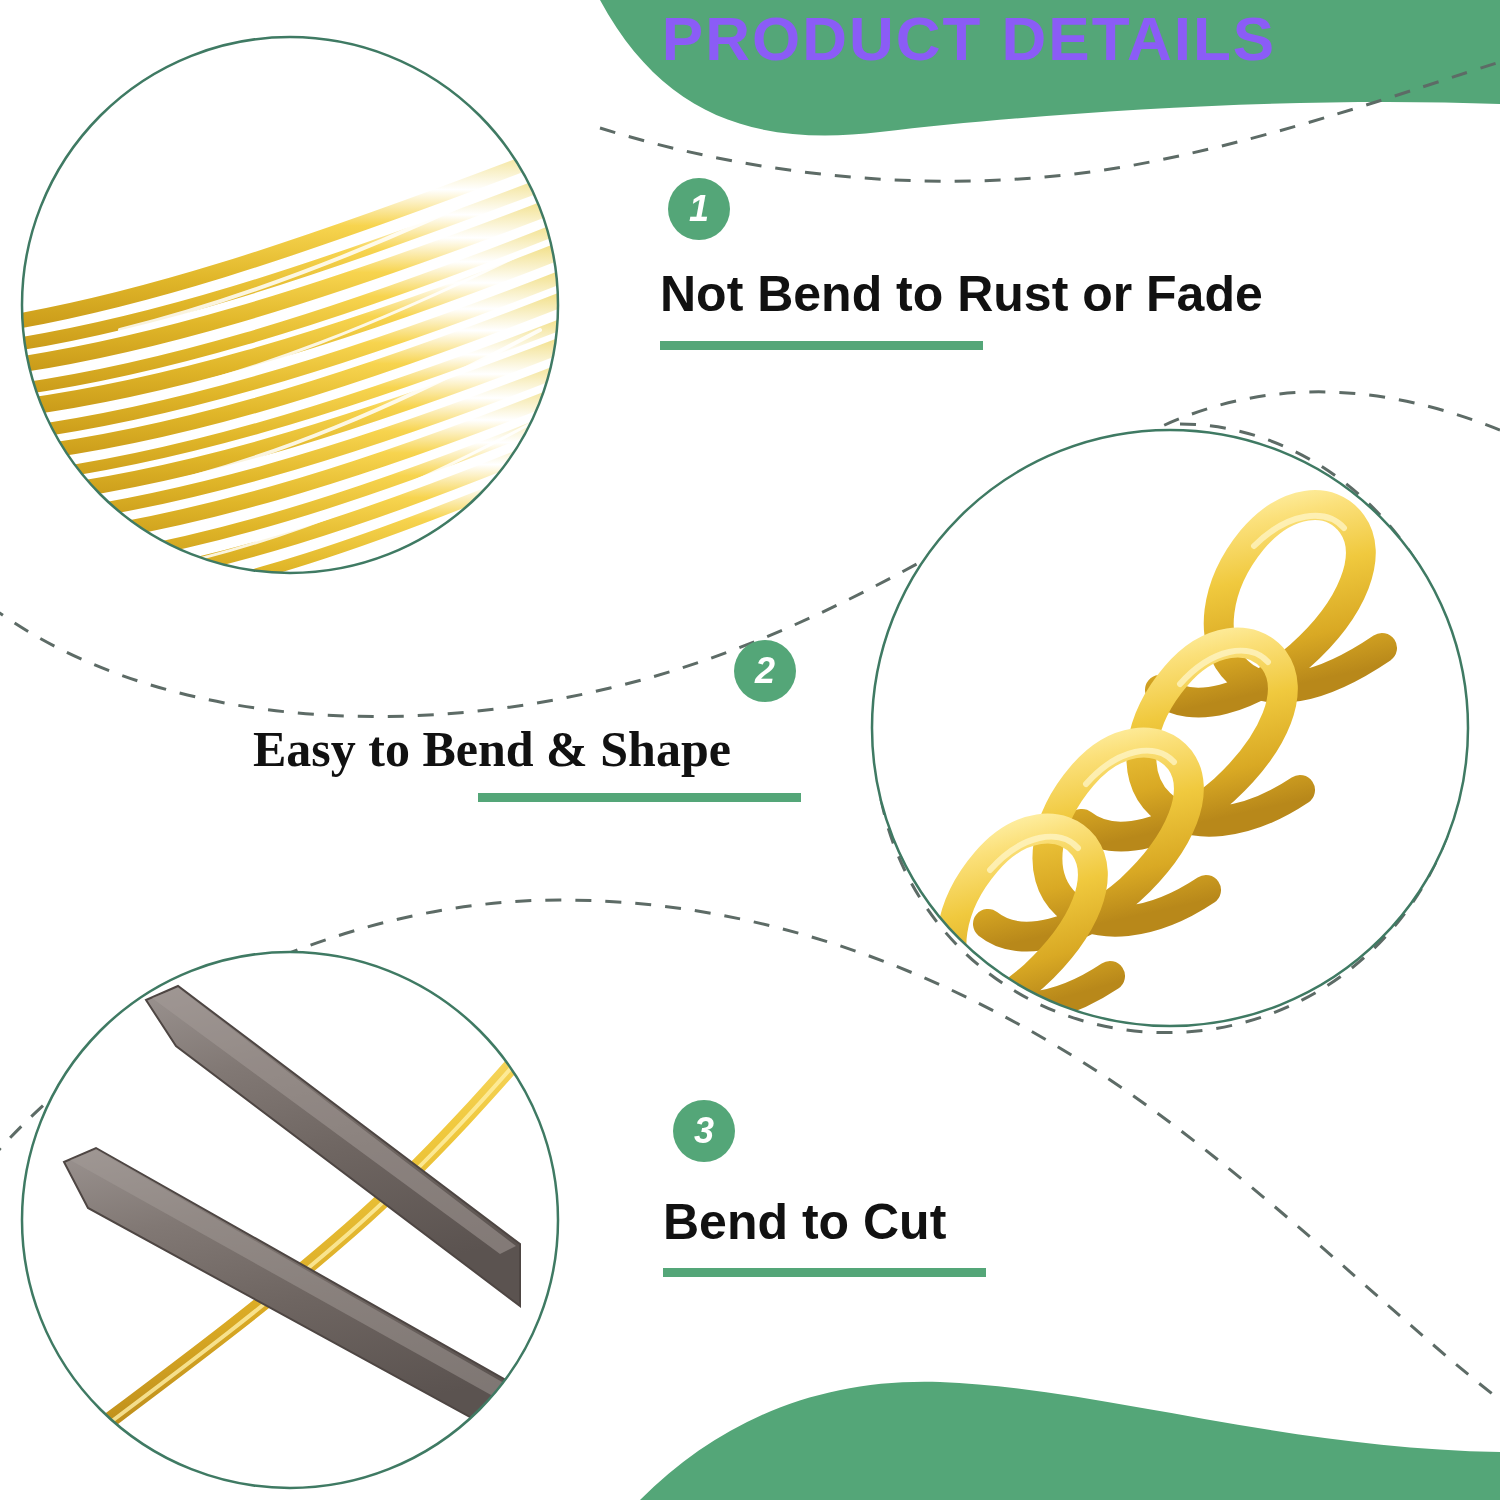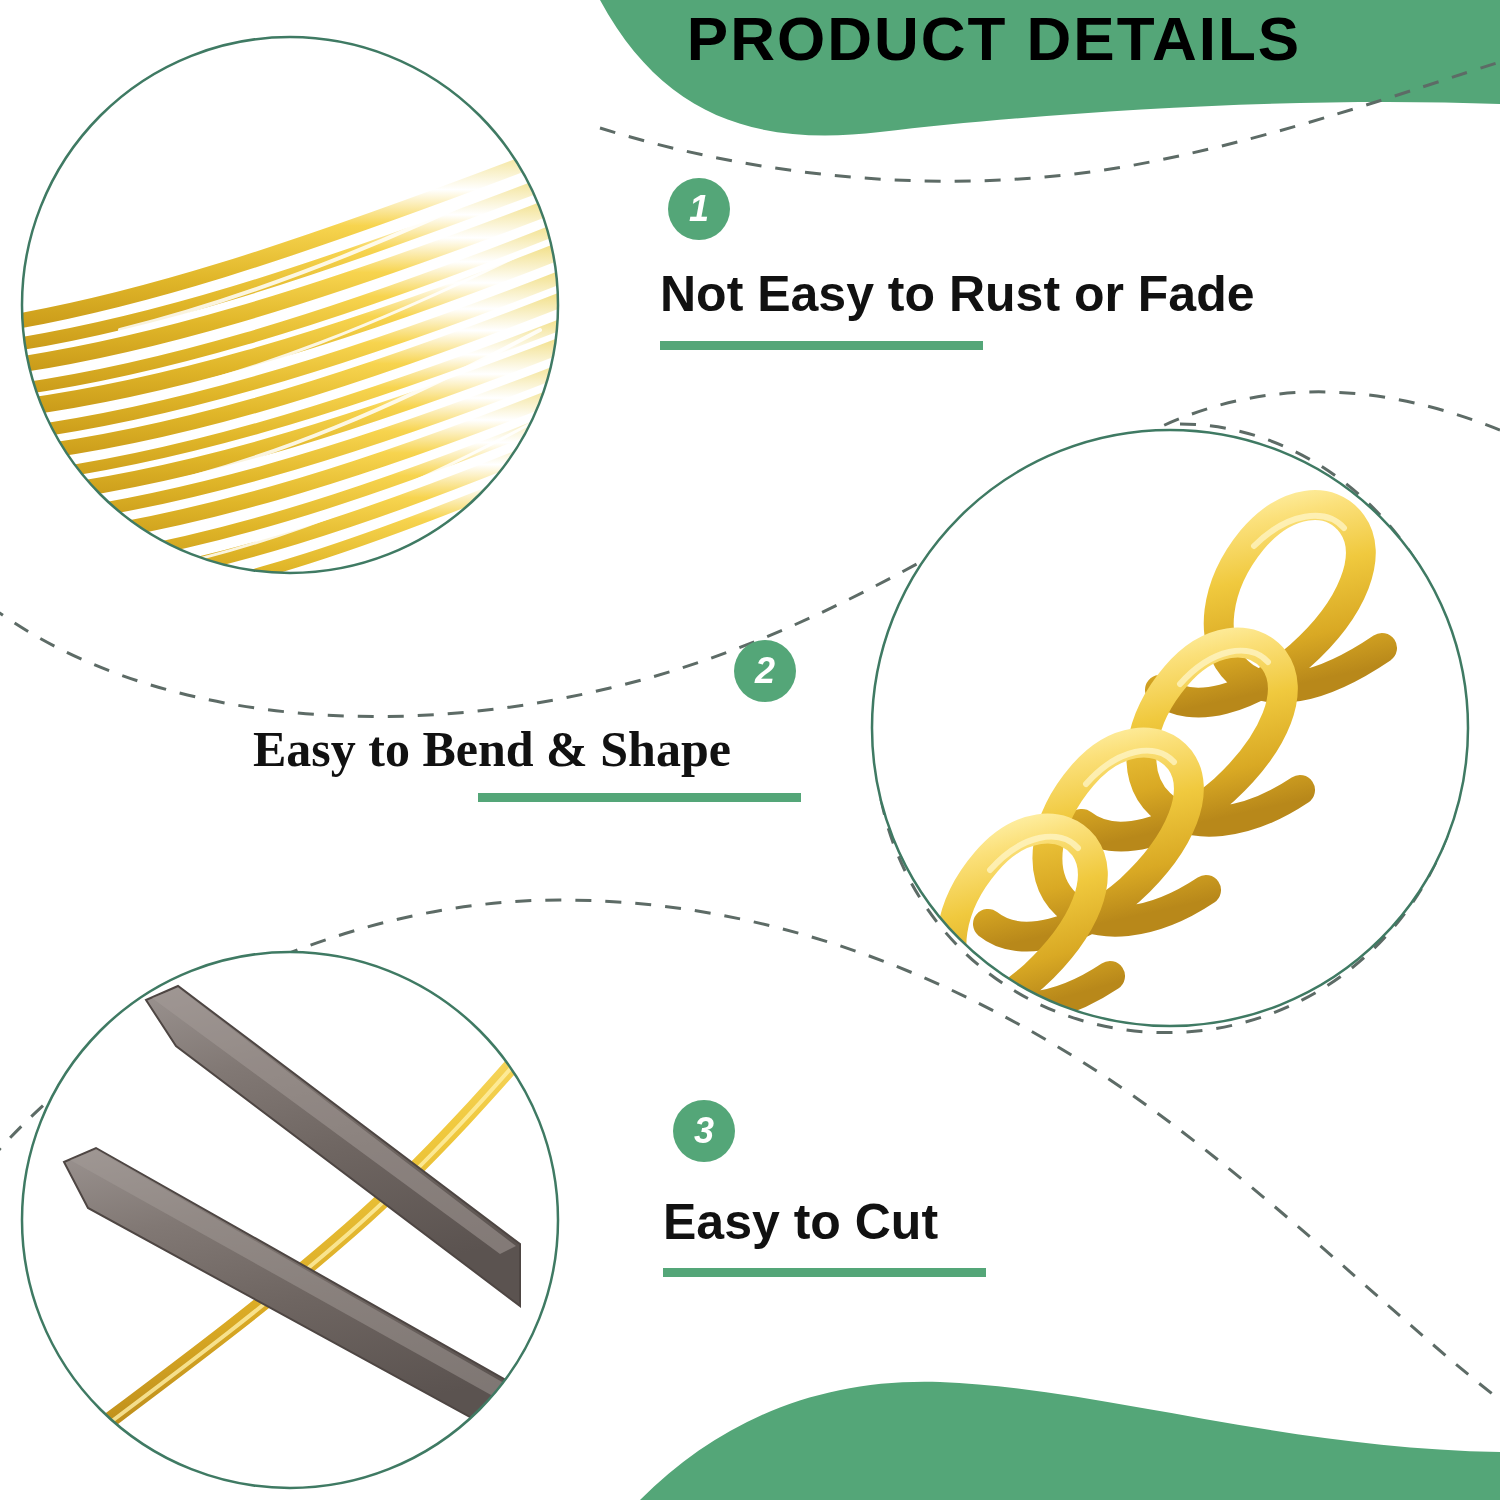--- a/index.html
+++ b/index.html
@@ -28,11 +28,11 @@
   
   .header-title {
     position: absolute;
-    left: 644px;
+    left: 619px;
     top: 8px;
     width: 700px;
     text-align: center;
-    color: #000000;
+    color: #8b5cf6;
     font-size: 62px;
     font-weight: bold;
     letter-spacing: 2px;

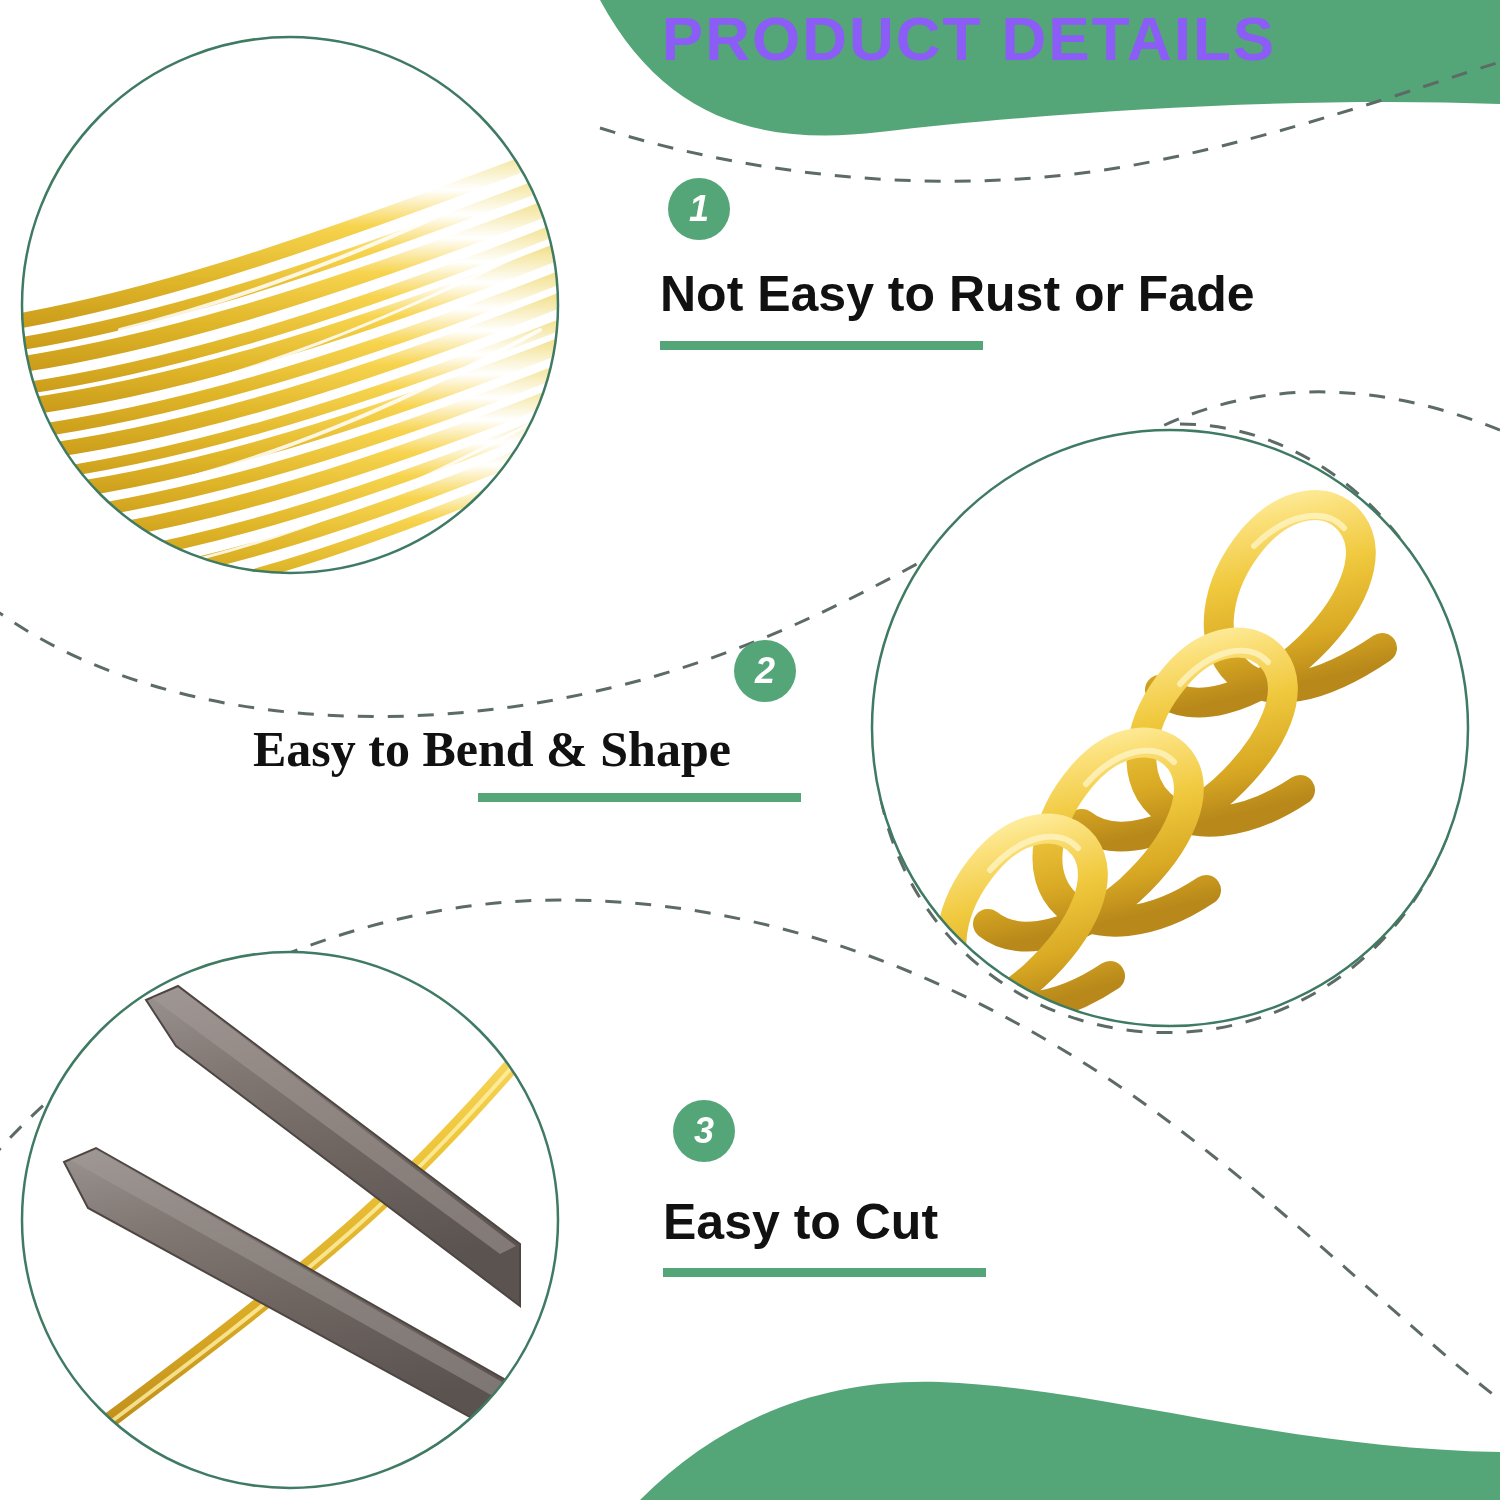--- a/index.html
+++ b/index.html
@@ -233,7 +233,7 @@
 
   <div class="feature" id="feature-1">
     <div class="badge">1</div>
-    <div class="feature-title">Not Easy to Rust or Fade</div>
+    <div class="feature-title">Not Bend to Rust or Fade</div>
     <div class="underline"></div>
   </div>
 

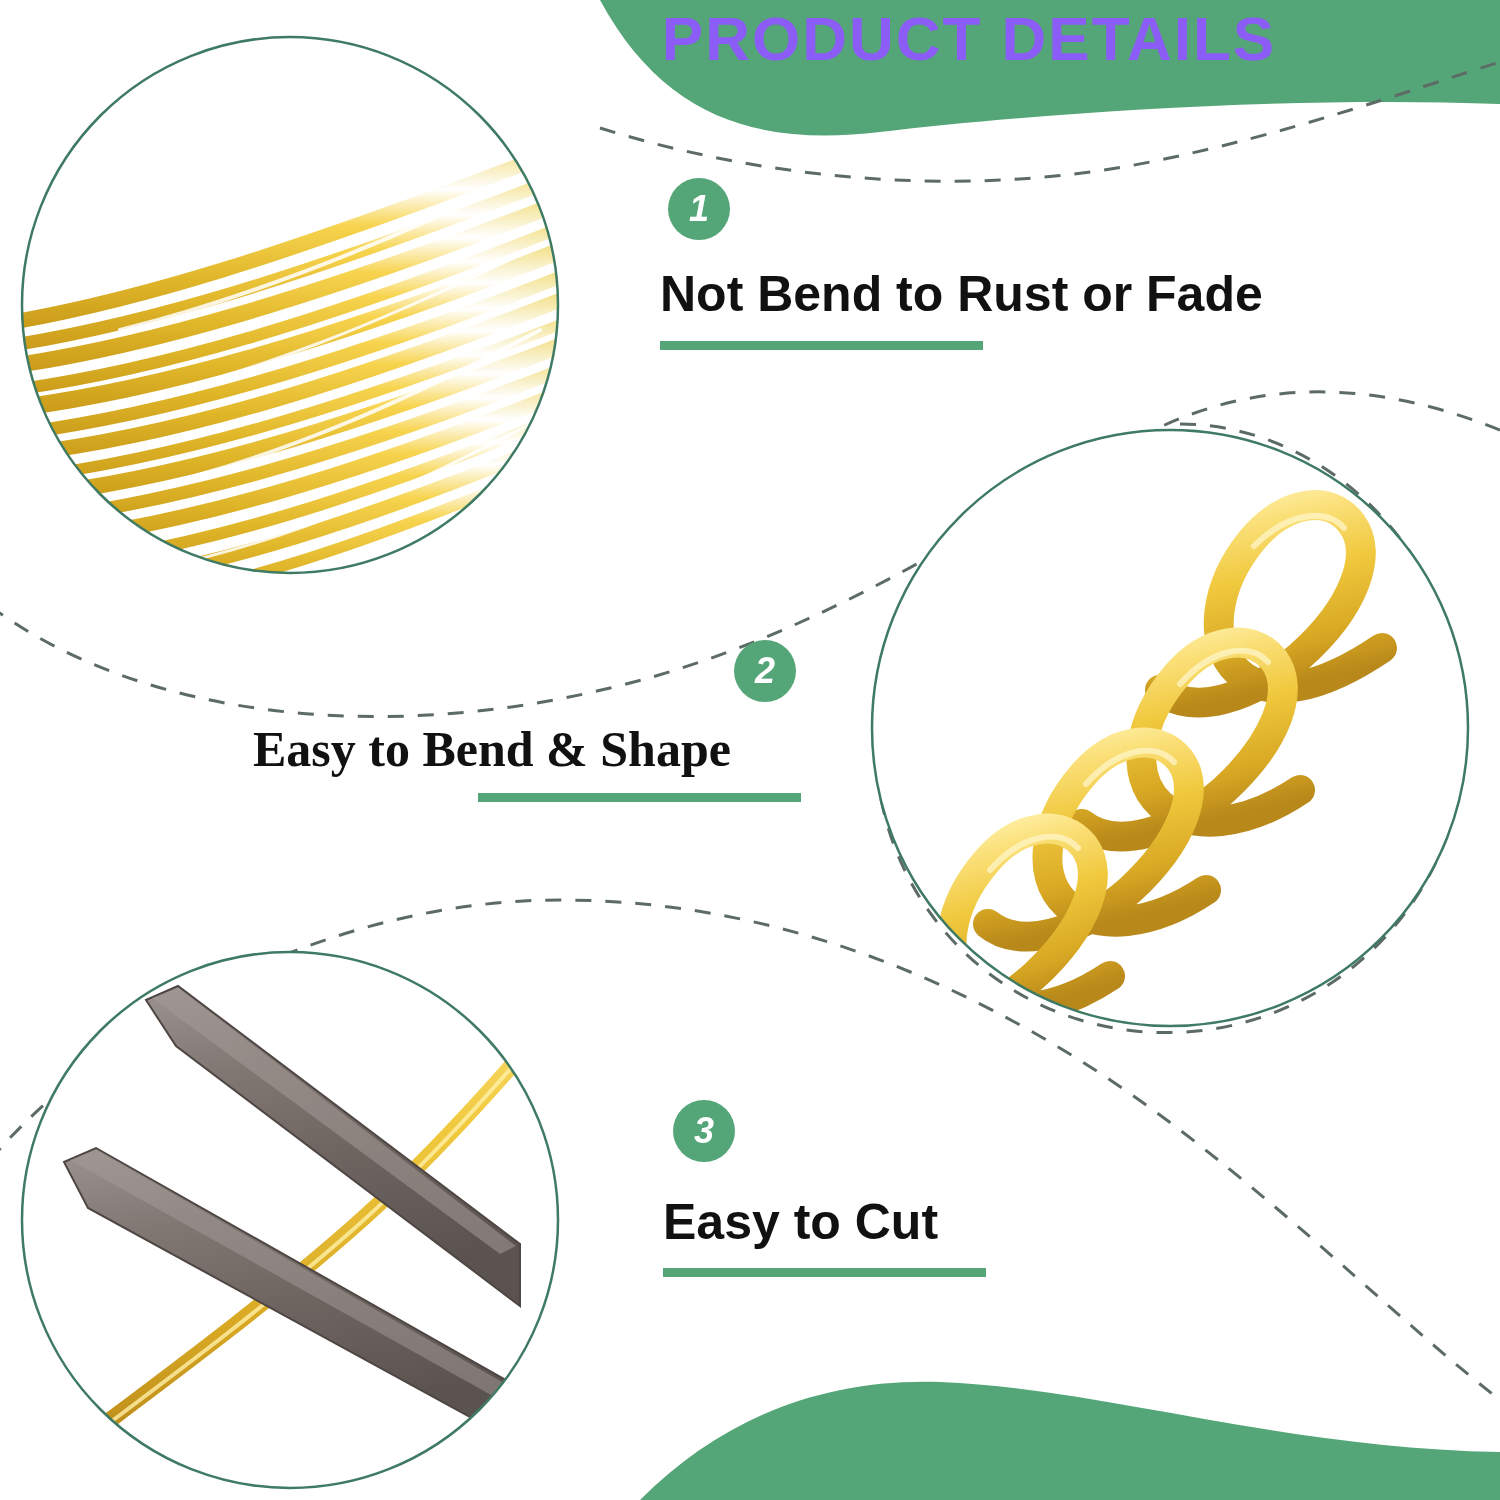--- a/index.html
+++ b/index.html
@@ -245,7 +245,7 @@
 
   <div class="feature" id="feature-3">
     <div class="badge">3</div>
-    <div class="feature-title">Easy to Cut</div>
+    <div class="feature-title">Bend to Cut</div>
     <div class="underline"></div>
   </div>
 

